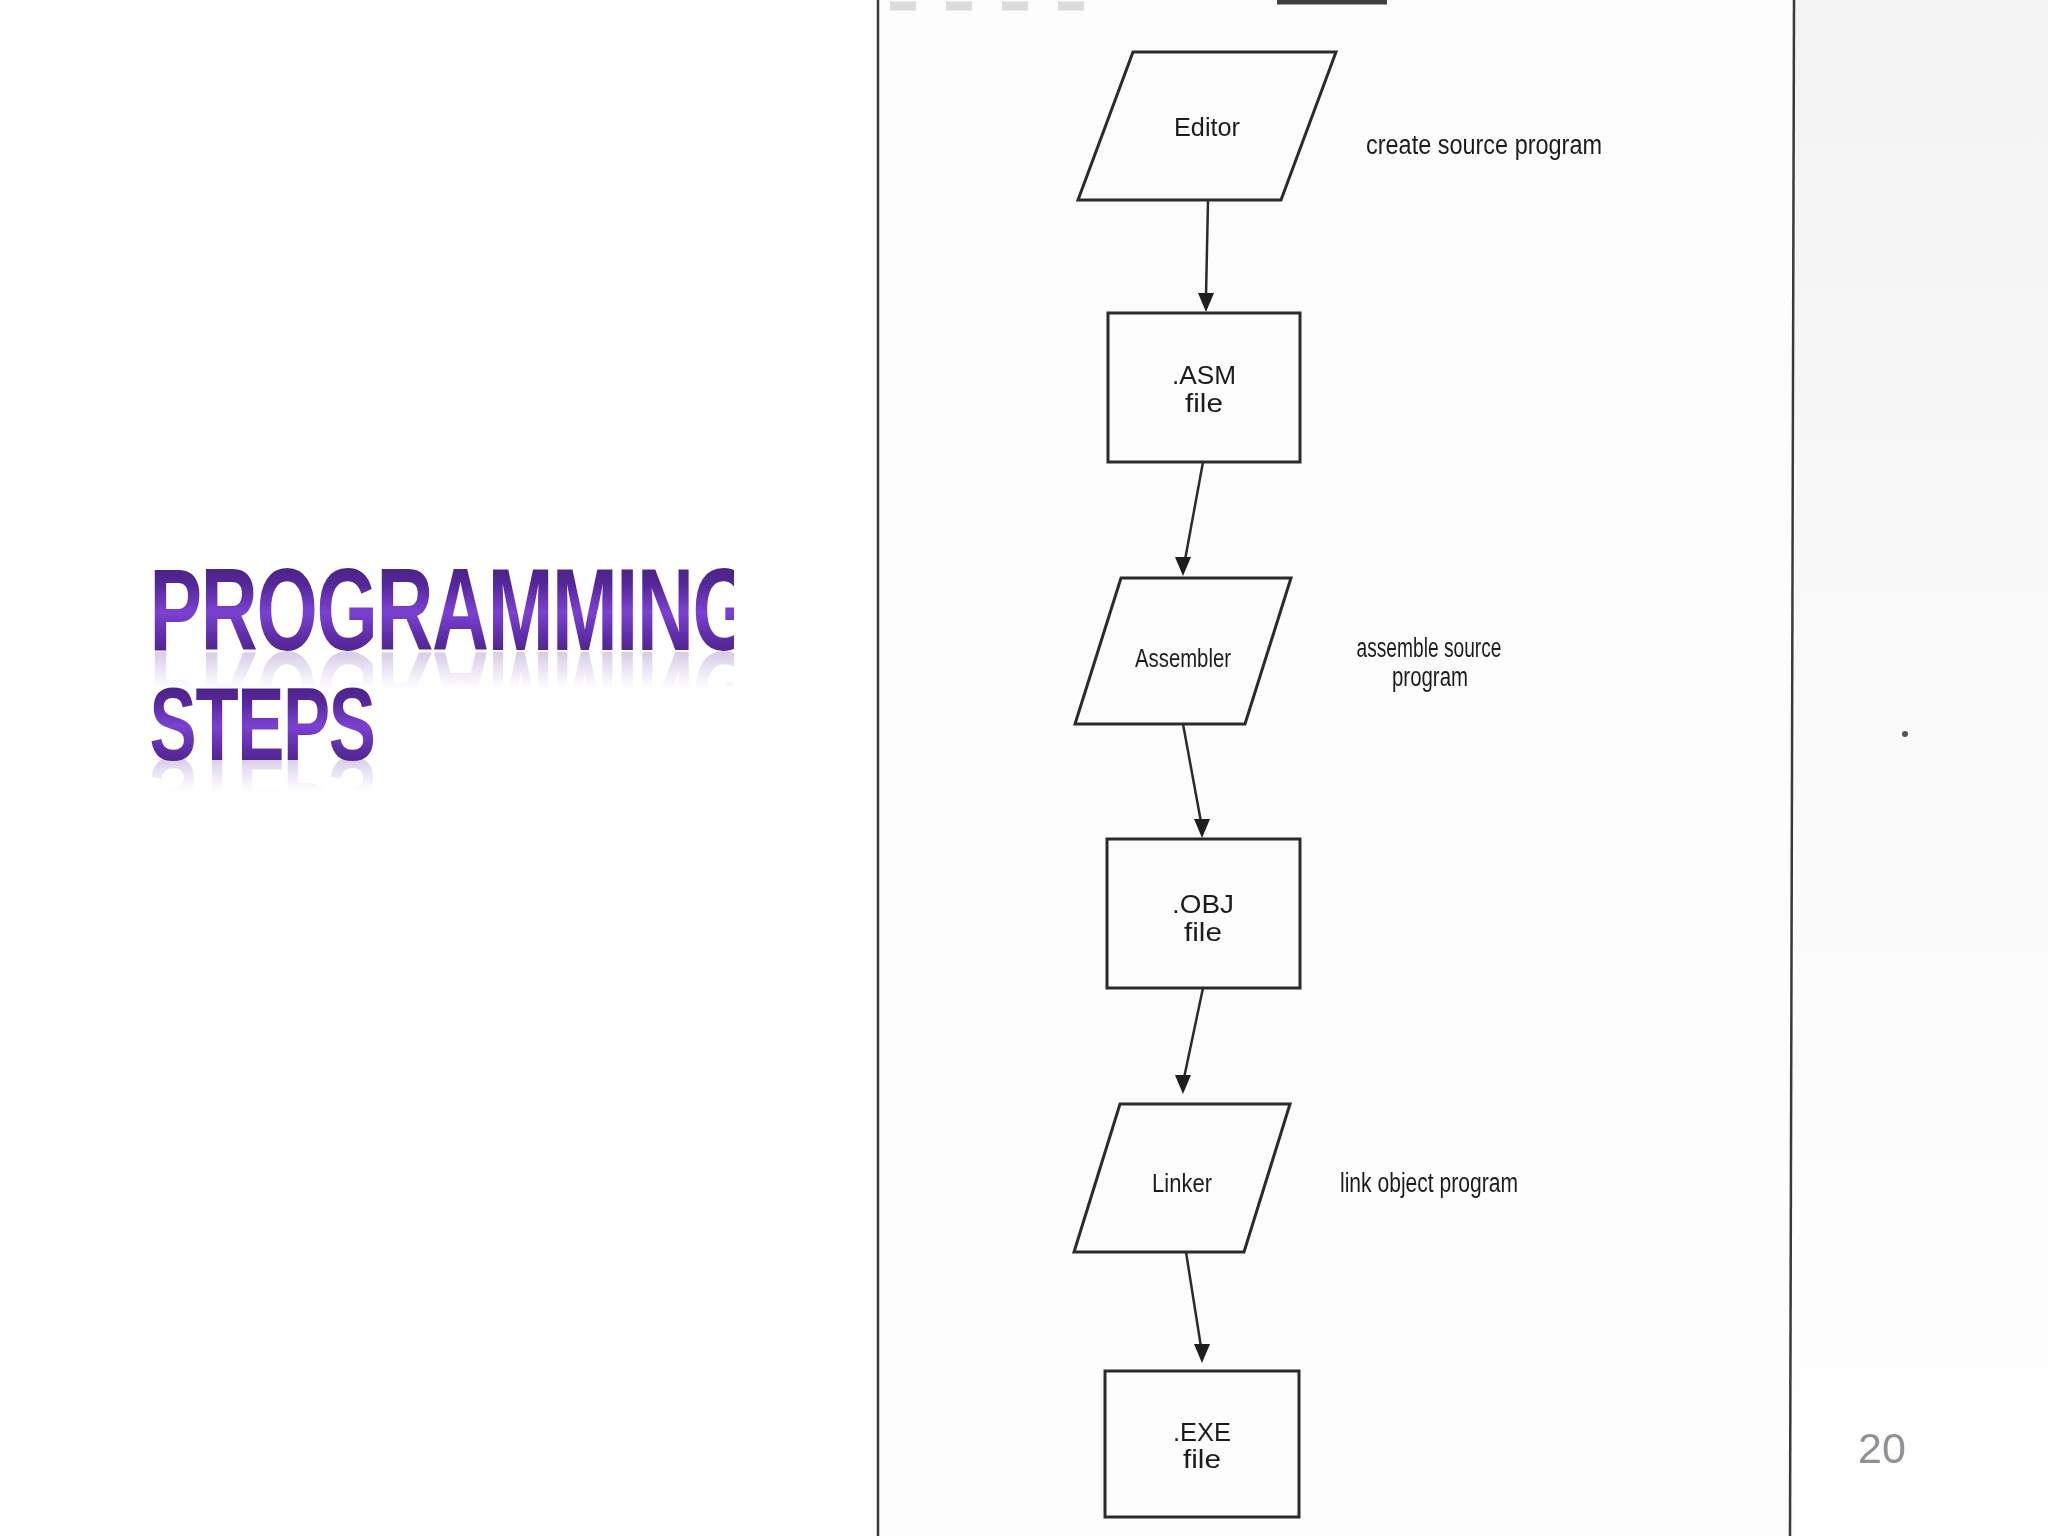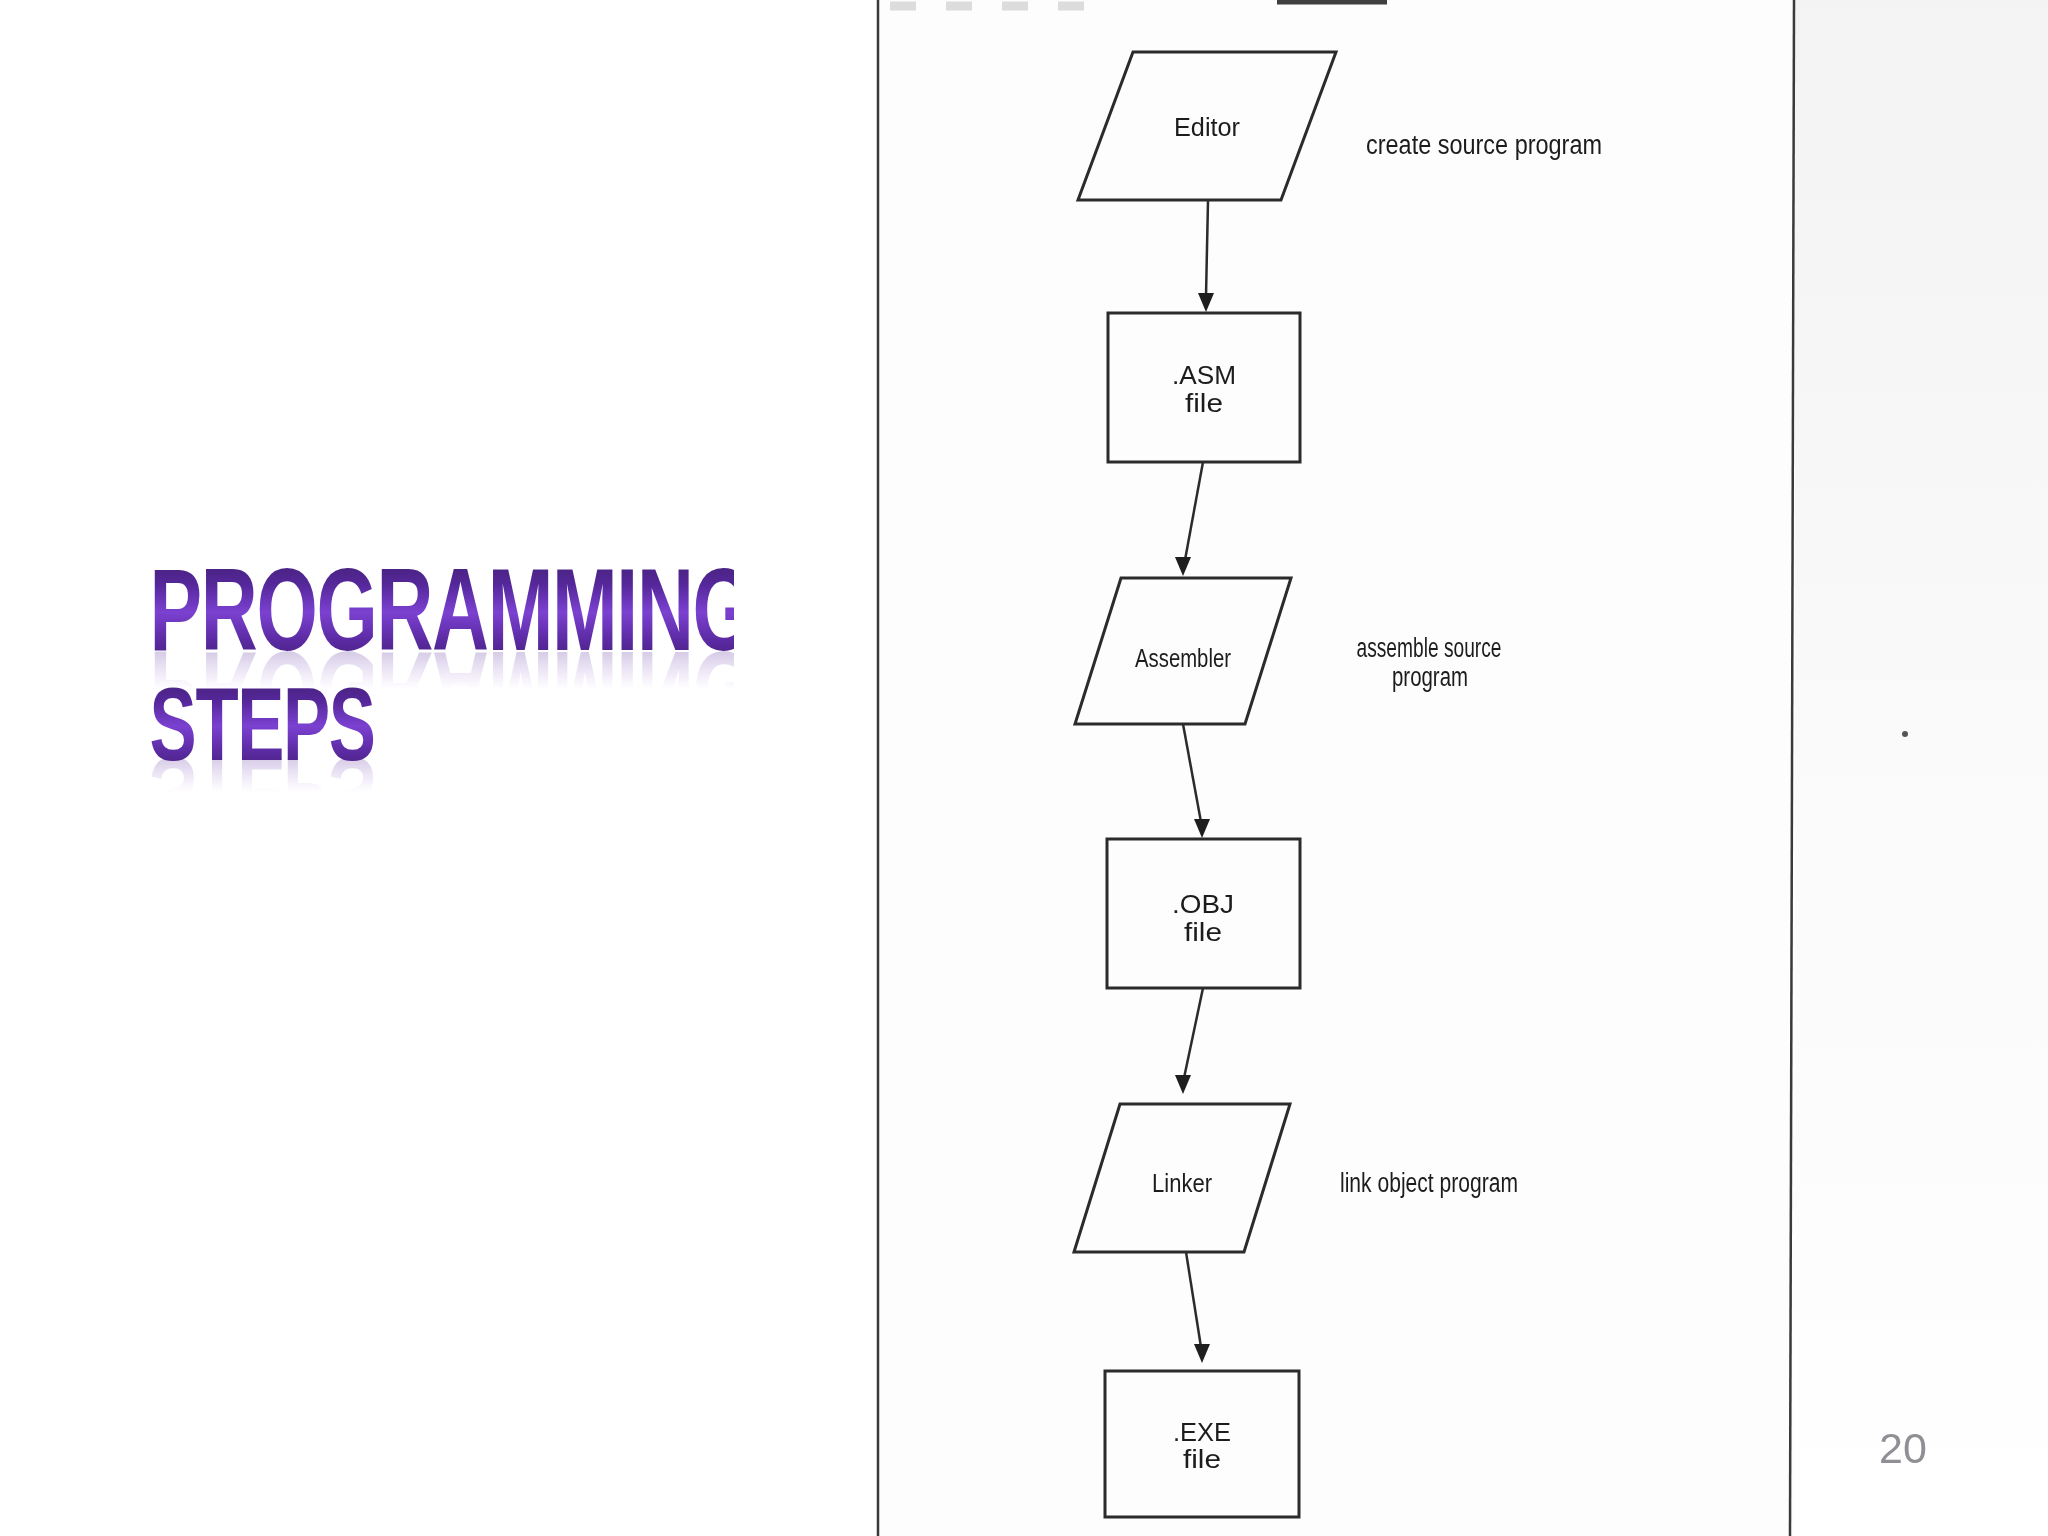--- a/index.html
+++ b/index.html
@@ -73,7 +73,6 @@
     position: absolute;
     left: 1858px; top: 1424px;
     width: 90px;
-    text-align: center;
     font-size: 43px;
     color: #8f9095;
   }

